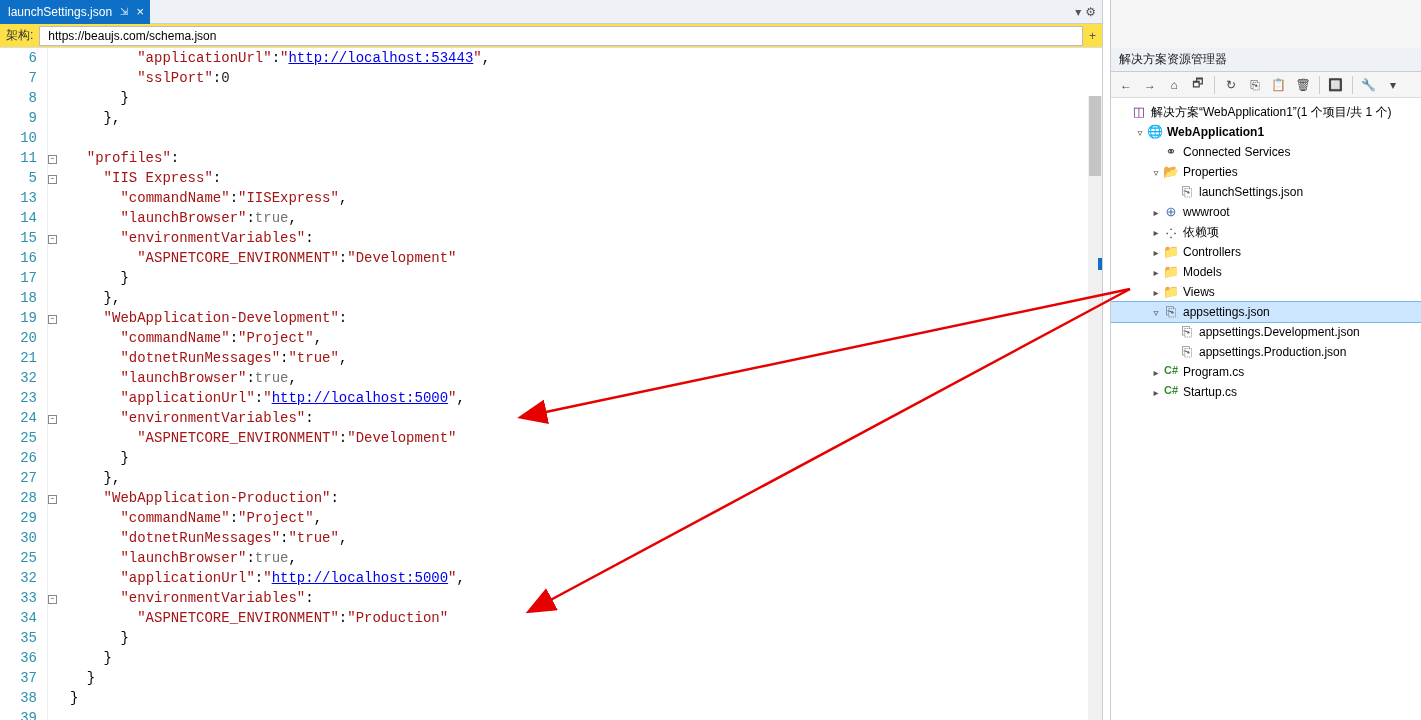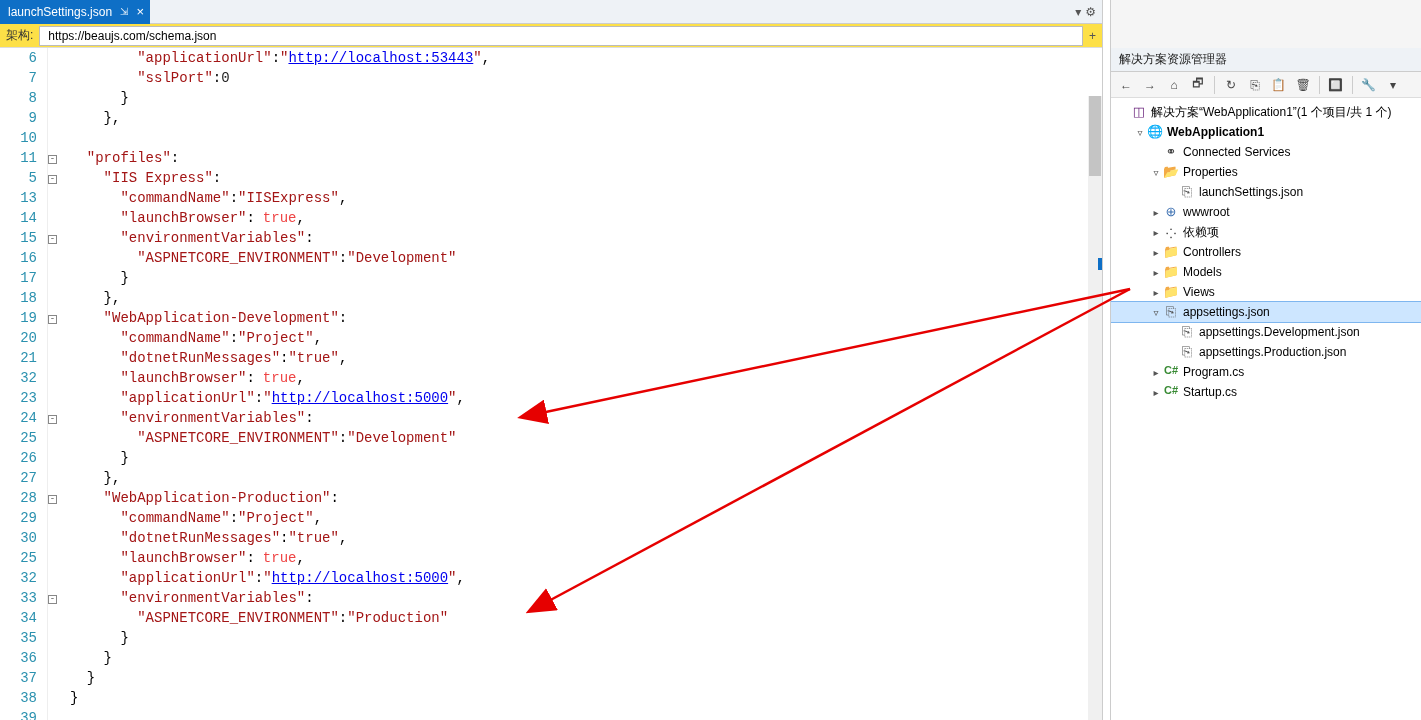--- a/index.html
+++ b/index.html
@@ -25,7 +25,7 @@
   .code-line { height: 20px; padding-left: 6px; position: relative; }
   .hl { background: #fdf7e3; position: absolute; left: 0; right: 0; height: 20px; z-index: -1; }
   .str { color: #a31515; } 
-  .kw  { color: #ef4444; margin-left: 8px; } 
+  .kw  { color: #737373; } 
   .num { color: #222; }
   .url { color: #0000ee; text-decoration: underline; }
   .fold-box { display:inline-block; width:9px; height:9px; border:1px solid #888; font-size:9px; line-height:7px; text-align:center; color:#555; }

